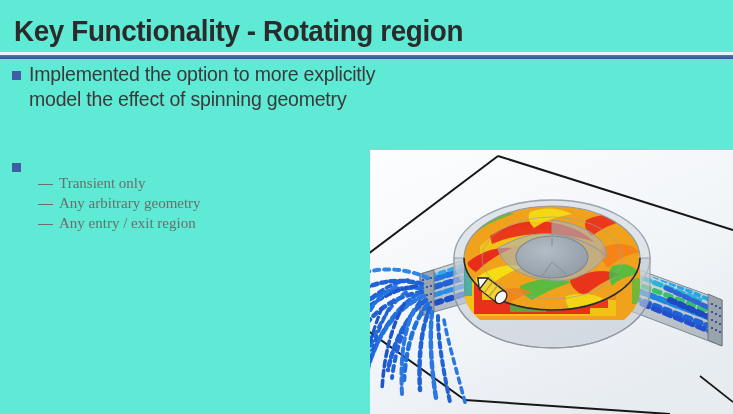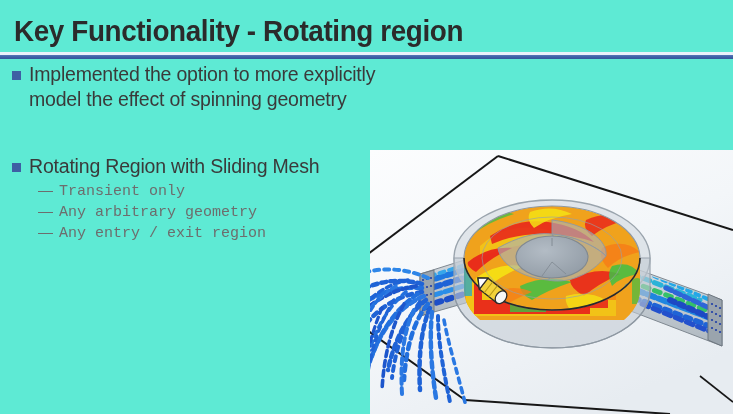--- a/index.html
+++ b/index.html
@@ -146,7 +146,6 @@
 
     <div class="bullet-row">
       <span class="bullet-marker"></span>
-      <span class="bullet-text">Rotating Region with Sliding Mesh</span>
     </div>
 
     <div class="sub-list">

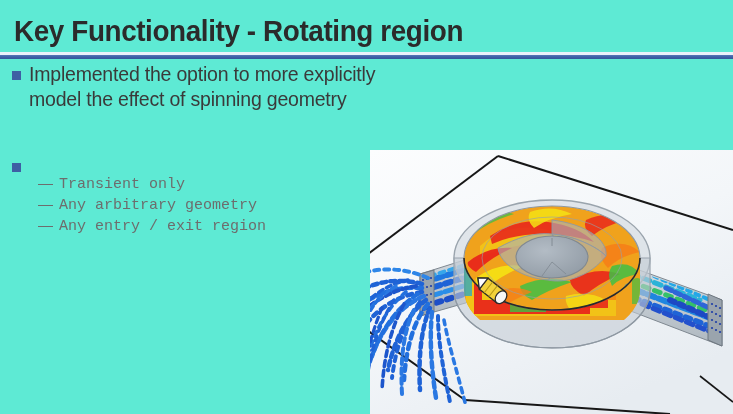--- a/index.html
+++ b/index.html
@@ -104,7 +104,7 @@
     font-size: 15px;
     line-height: 19px;
     color: #6d6d6d;
-    font-family: Liberation Mono, monospace;
+    font-family: Liberation Serif, serif;
   }
   .gap-1 { height: 12px; }
   .gap-2 { height: 30px; }

